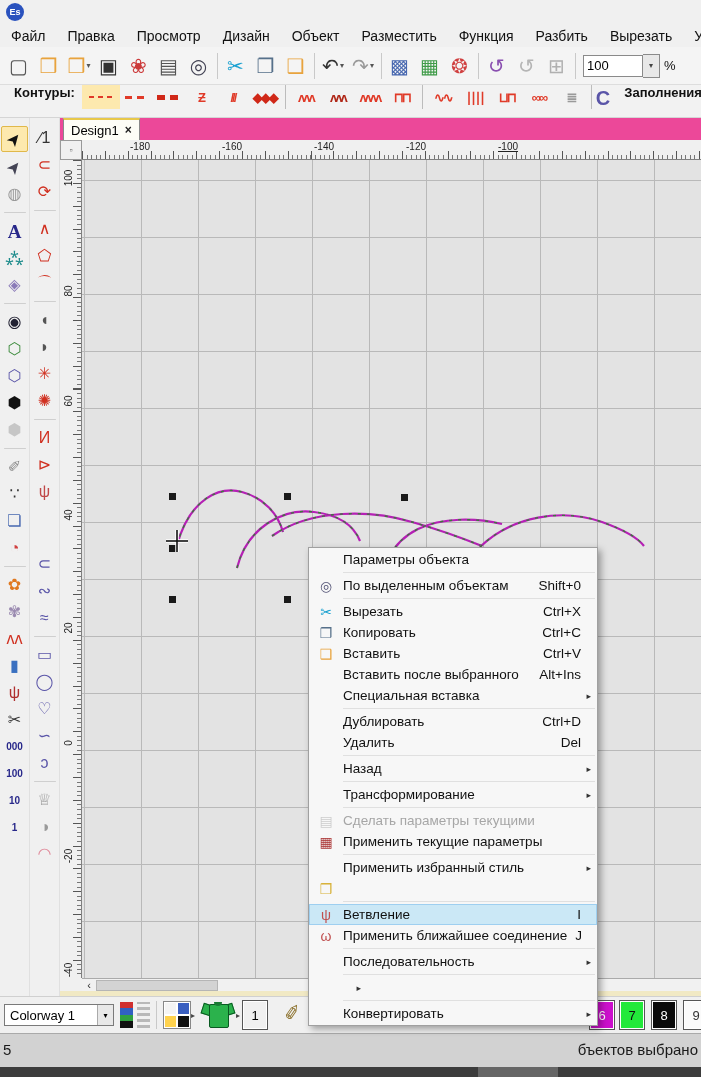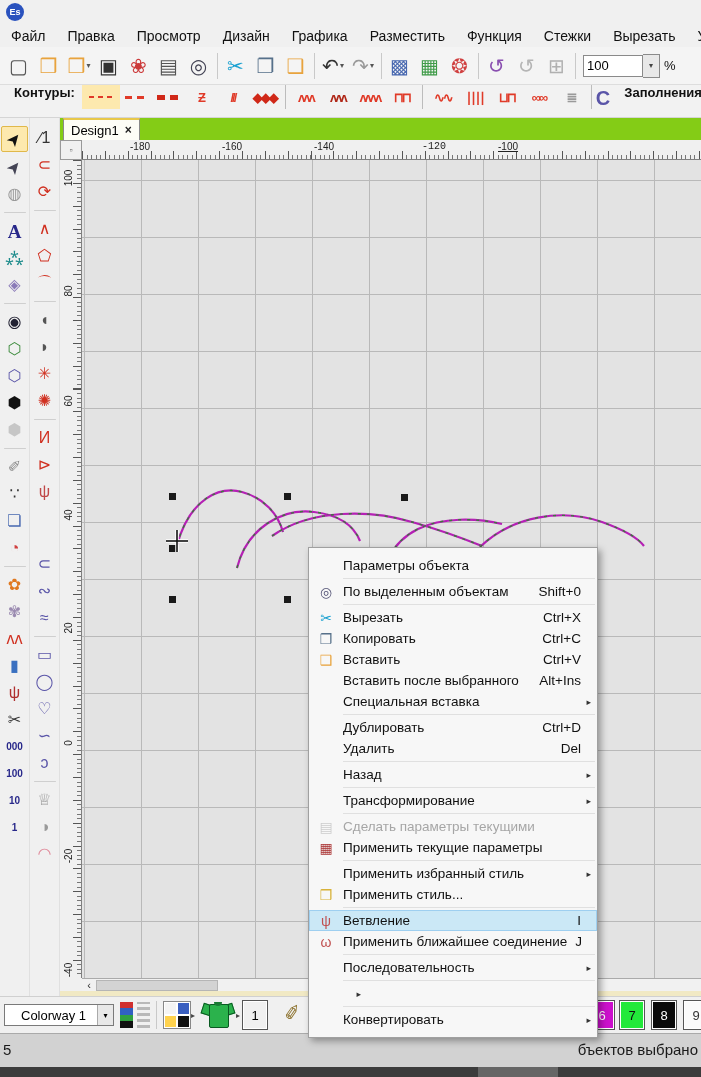--- a/index.html
+++ b/index.html
@@ -132,7 +132,7 @@
     <div class="menu-item"><span>Правка</span></div>
     <div class="menu-item"><span>Просмотр</span></div>
     <div class="menu-item"><span>Дизайн</span></div>
-    <div class="menu-item"><span>Графика</span></div>
+    <div class="menu-item"><span>Объект</span></div>
     <div class="menu-item"><span>Разместить</span></div>
     <div class="menu-item"><span>Функция</span></div>
     <div class="menu-item"><span>Стежки</span></div>

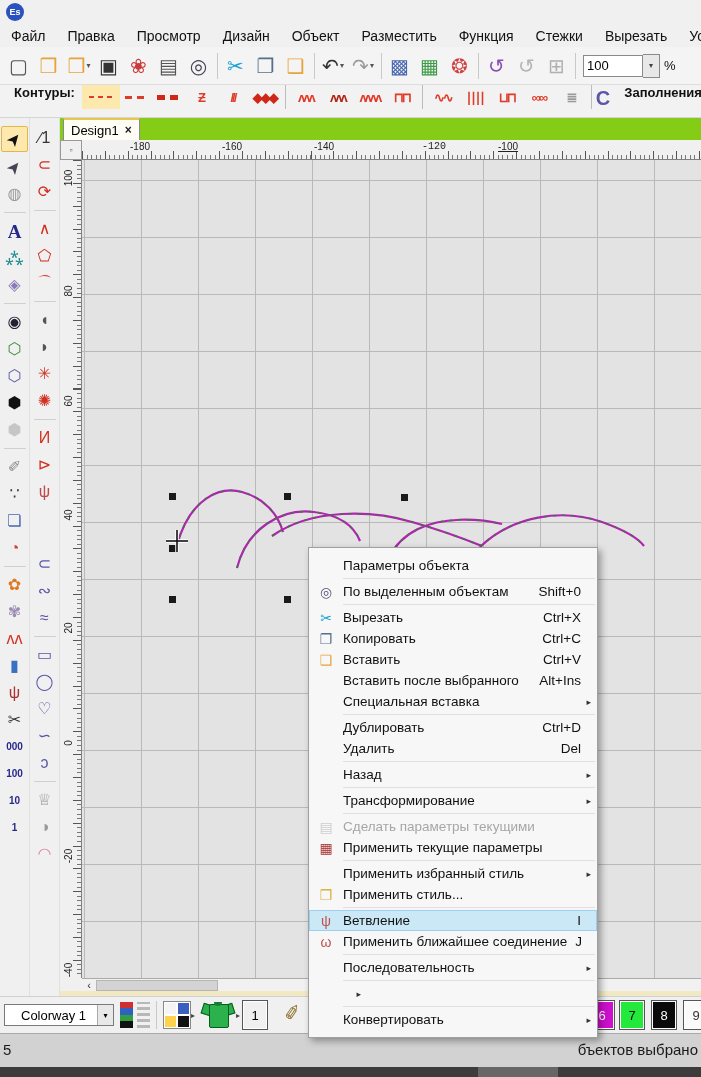--- a/index.html
+++ b/index.html
@@ -135,7 +135,7 @@
     <div class="menu-item"><span>Объект</span></div>
     <div class="menu-item"><span>Разместить</span></div>
     <div class="menu-item"><span>Функция</span></div>
-    <div class="menu-item"><span>Стежки</span></div>
+    <div class="menu-item"><span>Разбить</span></div>
     <div class="menu-item"><span>Вырезать</span></div>
     <div class="menu-item"><span>Установка</span></div>
   </div>

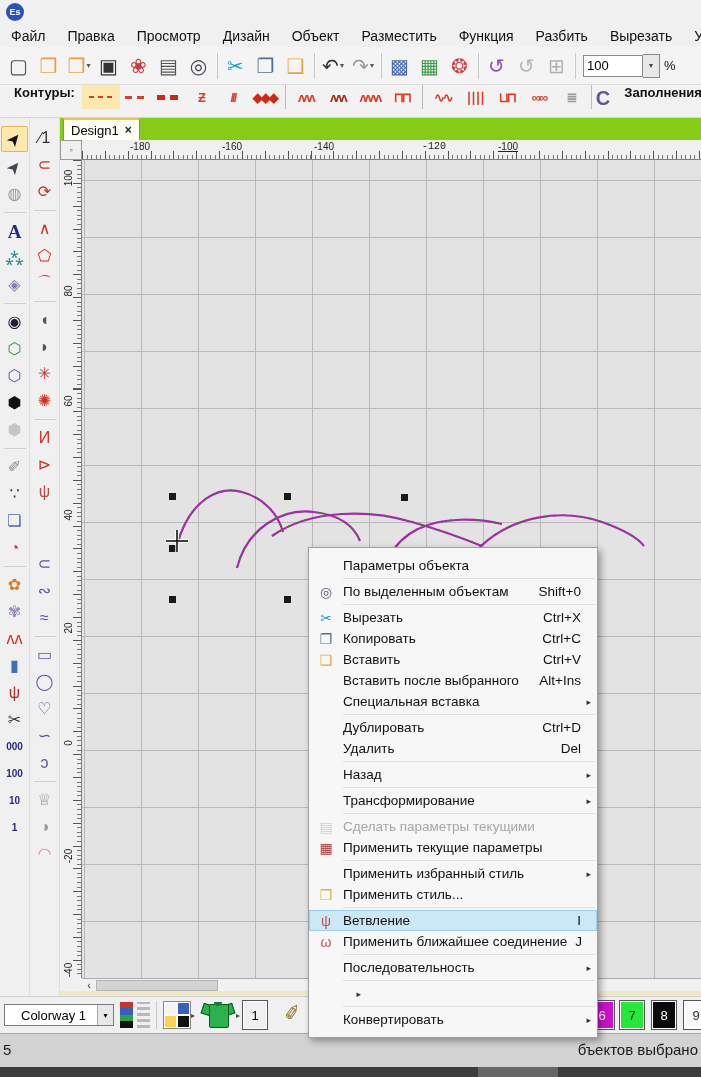--- a/index.html
+++ b/index.html
@@ -40,7 +40,7 @@
   .curve-btn{width:32px;height:26px;display:flex;align-items:center;justify-content:center;font-size:20px;font-weight:bold}
 
   
-  .tabbar{left:60px;top:118px;width:641px;height:22px;background:#84cc16;display:flex;align-items:flex-start}
+  .tabbar{left:60px;top:118px;width:641px;height:22px;background:#ec4899;display:flex;align-items:flex-start}
   .tab{margin-left:3px;height:20px;background:#fdfdf6;border:1px solid #8a8a8a;border-bottom:none;display:flex;align-items:center;padding:0 7px;font-size:13px;gap:6px;border-top:2px solid #e8c84a}
   .tab-close{font-size:12px;font-weight:bold;color:#222}
 

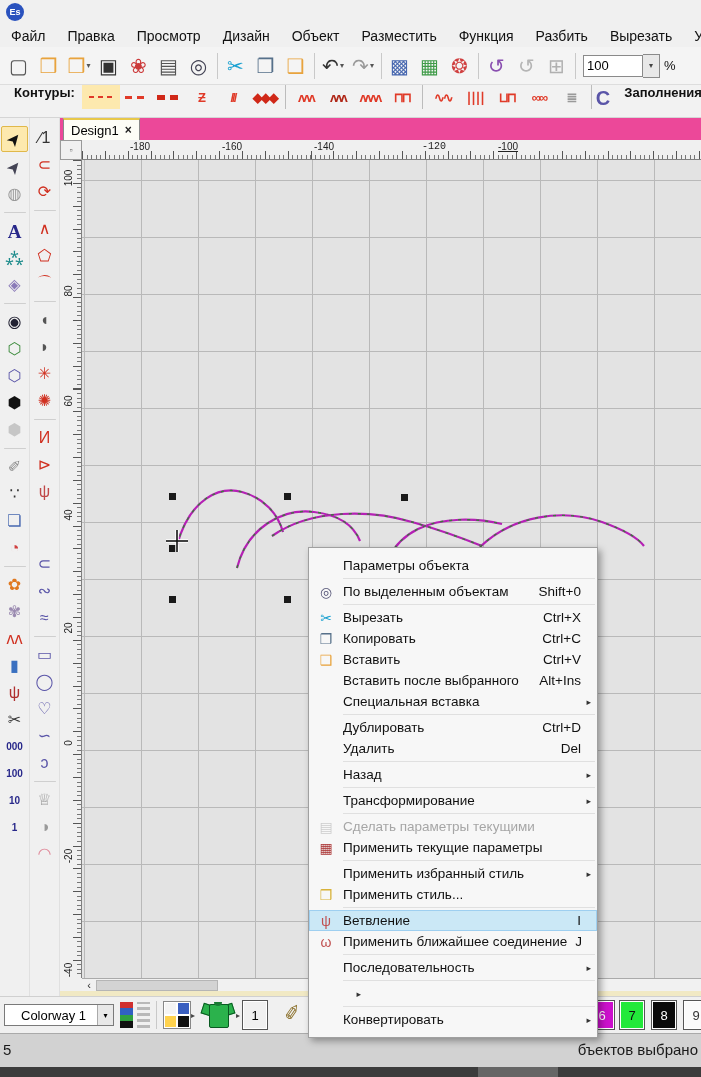--- a/index.html
+++ b/index.html
@@ -327,7 +327,7 @@
 <span class="hlabel" style="left: 48px;">-180</span>
     <span class="hlabel" style="left: 140px;">-160</span>
     <span class="hlabel" style="left: 232px;">-140</span>
-    <span class="hlabel" style="left: 340px; font-family: Liberation Mono, monospace;">-120</span>
+    <span class="hlabel" style="left: 324px;">-120</span>
     <span class="hlabel" style="left: 416px; text-decoration: underline;">-100</span>
   </div>
 <div class="abs vruler">

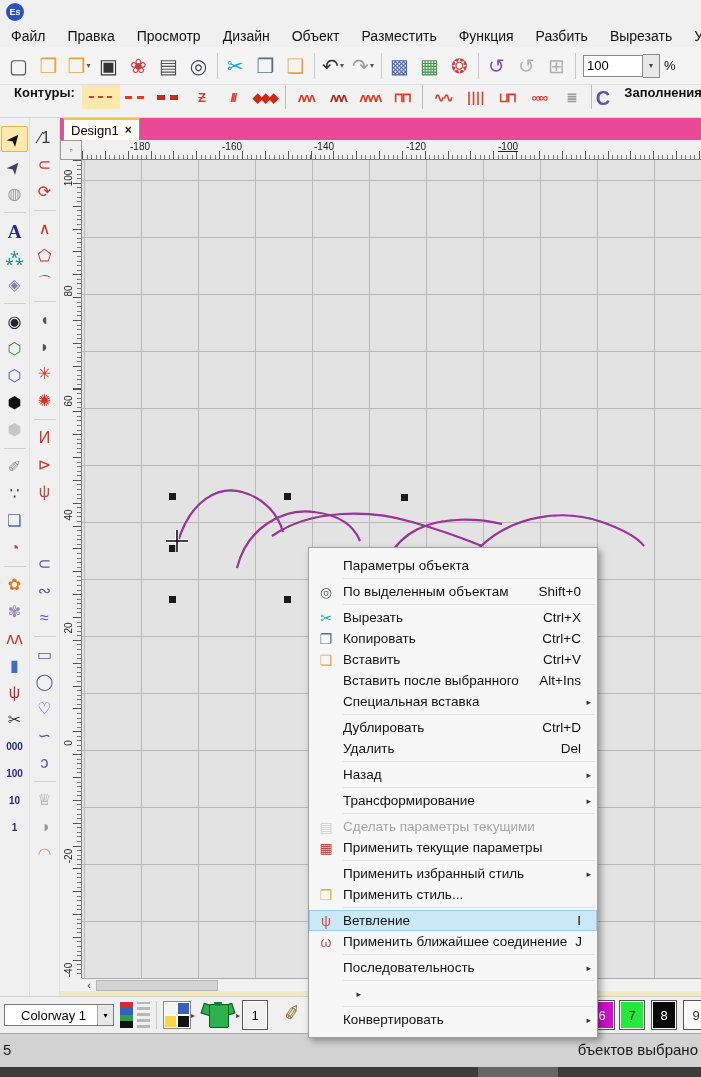--- a/index.html
+++ b/index.html
@@ -80,7 +80,7 @@
   .ystrip{left:60px;top:991px;width:641px;height:5px;background:#f1e9c4}
 
   
-  .ctxmenu{left:308px;top:547px;width:290px;background:#f7f7f7;border:1px solid #a0a0a0;box-shadow:3px 3px 7px rgba(0,0,0,.35);box-sizing:border-box;padding:7px 0;z-index:50}
+  .ctxmenu{left:308px;top:547px;width:290px;background:#f7f7f7;border:1px solid #a0a0a0;box-shadow:3px 3px 7px rgba(0,0,0,.35);box-sizing:border-box;padding:1px 0;z-index:50}
   .cm-row{height:21px;display:flex;align-items:center;font-size:13.5px;color:#111;padding-right:6px}
   .cm-icon{width:34px;text-align:center;font-size:14px;flex:0 0 34px}
   .cm-label{flex:1;white-space:nowrap}

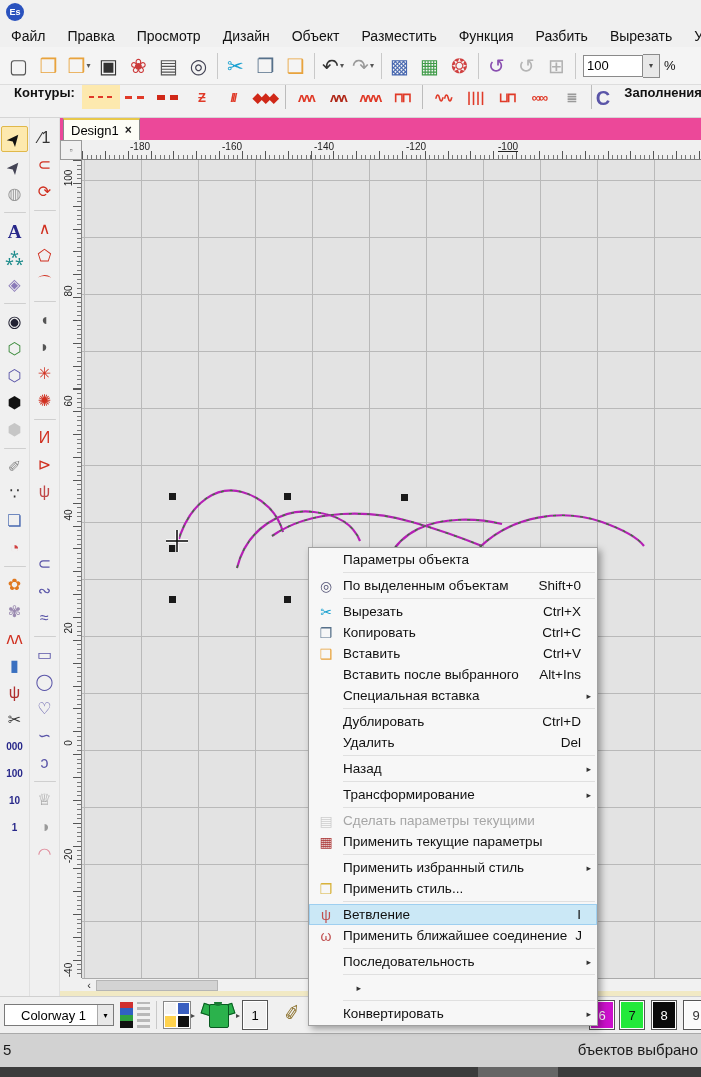--- a/index.html
+++ b/index.html
@@ -762,7 +762,6 @@
 
     <div class="cm-row">
       <span class="cm-icon" style="color: rgb(216, 178, 58);">❒</span>
-      <span class="cm-label">Применить стиль...</span>
       <span class="cm-shortcut"></span>
       <span class="cm-arrow"></span>
     </div>

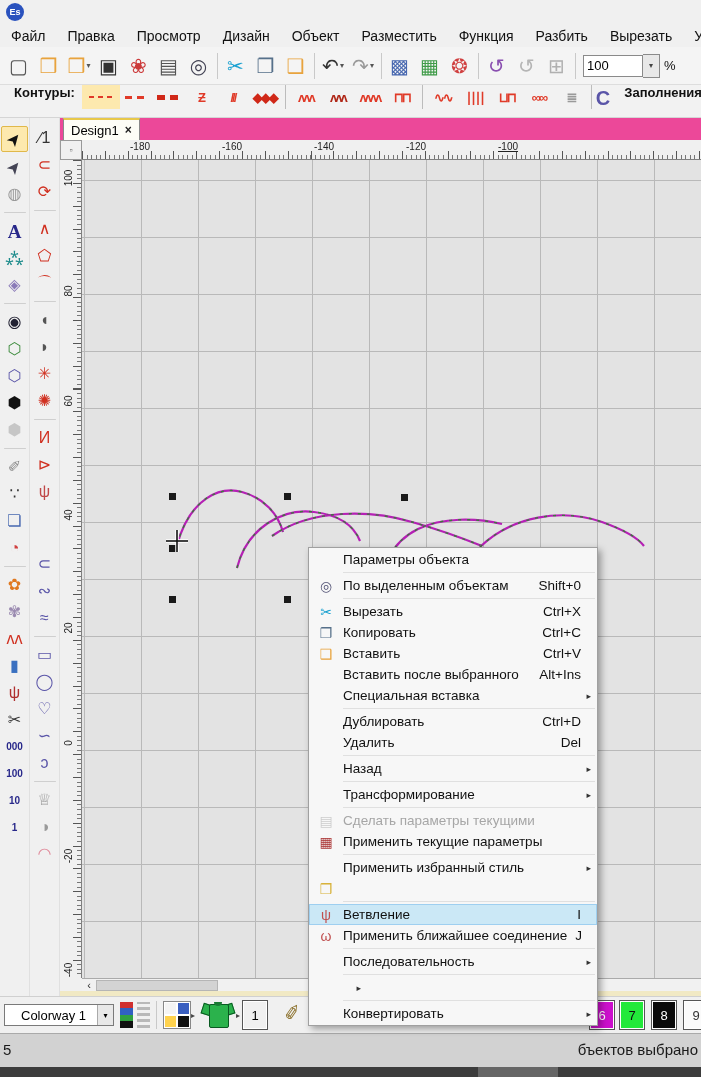--- a/index.html
+++ b/index.html
@@ -94,7 +94,7 @@
   
   .bottombar{left:0;top:996px;width:701px;height:37px;background:#f0f0f0;border-top:1px solid #d0d0d0;box-sizing:border-box}
   .cw-combo{left:4px;top:7px;width:110px;height:22px;background:#fff;border:1px solid #7a7a7a;display:flex;align-items:center;font-size:13px;box-sizing:border-box}
-  .cw-combo .txt{flex:1;padding-left:16px}
+  .cw-combo .txt{flex:1;padding-left:5px}
   .cw-combo .dd{width:15px;height:100%;background:#e8e8e8;border-left:1px solid #aaa;font-size:8px;display:flex;align-items:center;justify-content:center}
   .colorbars{left:120px;top:5px;width:13px;height:26px;background:linear-gradient(#d03030 0 25%,#3060c0 25% 50%,#30a040 50% 75%,#111 75%)}
   .listlines{left:137px;top:5px;width:13px;height:26px;background:repeating-linear-gradient(0deg,#b8b8b8 0 3px,#f0f0f0 3px 6px)}

